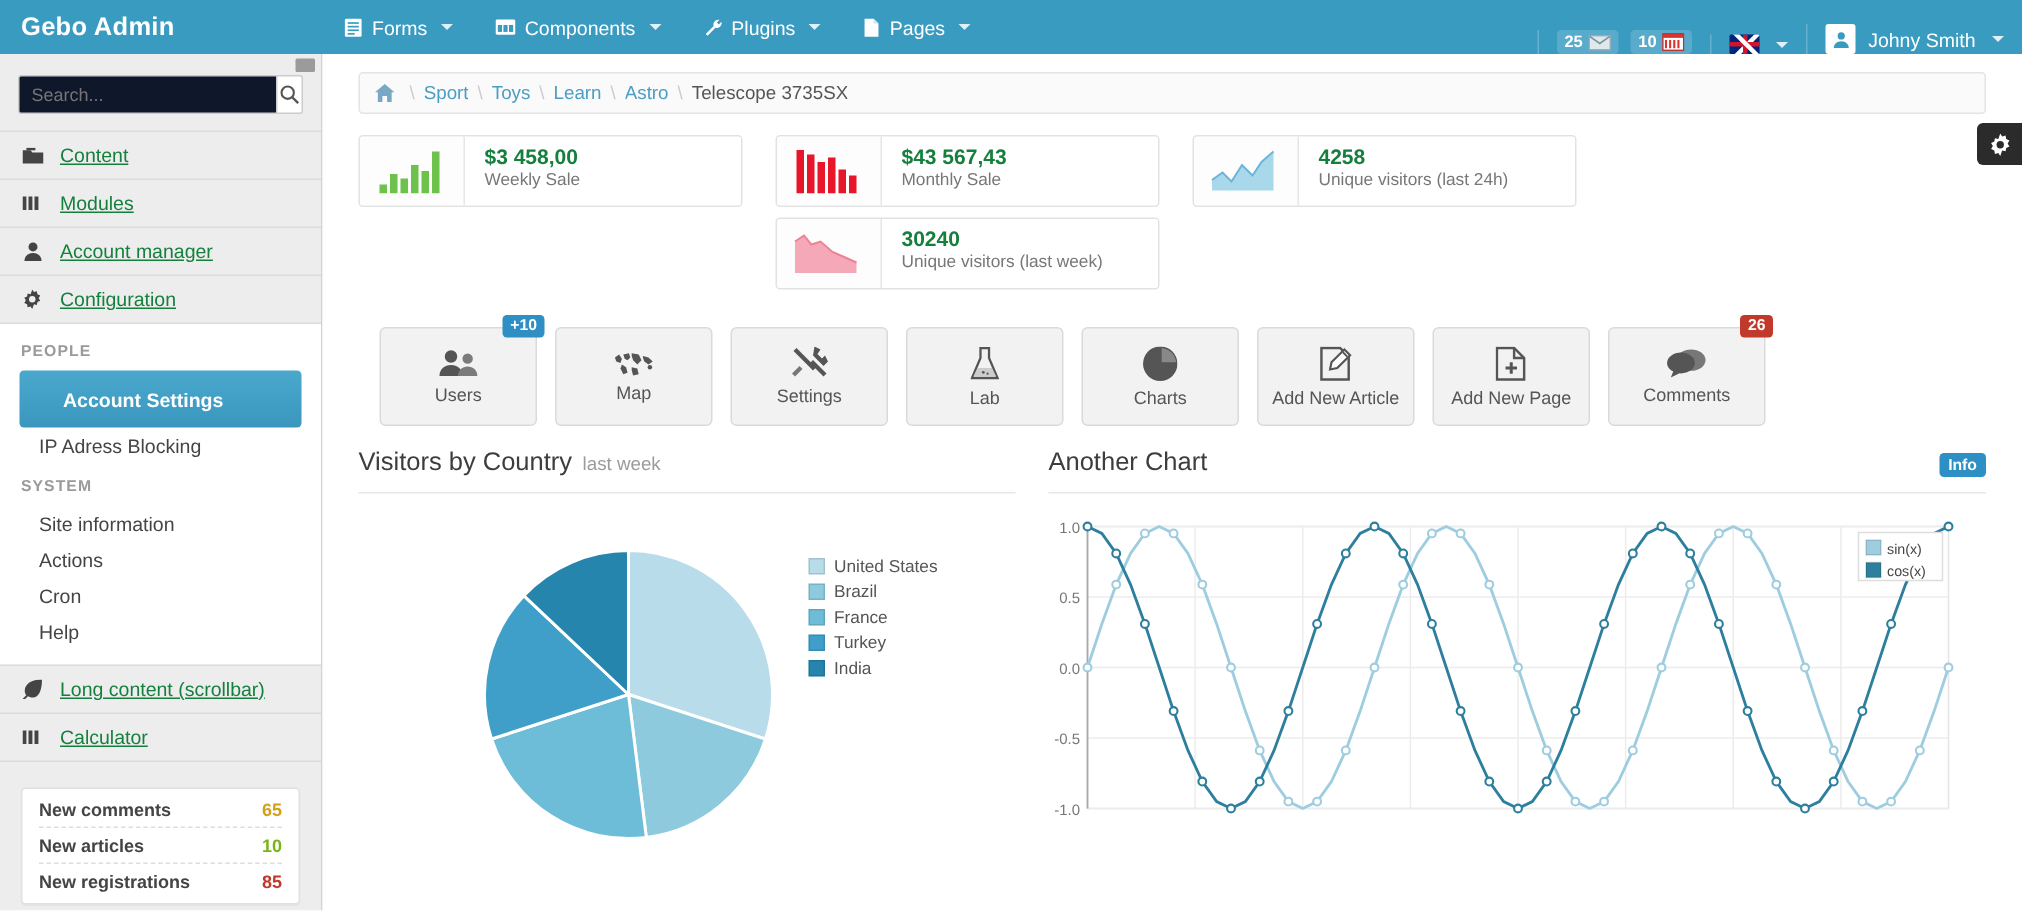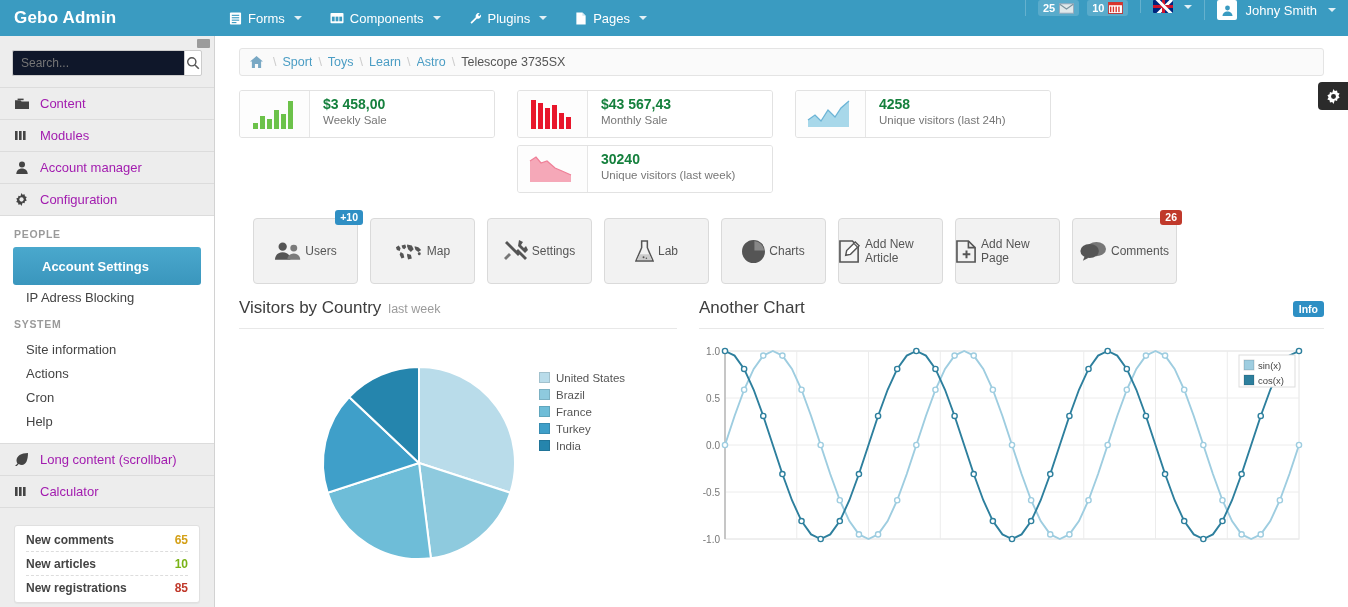--- a/index.html
+++ b/index.html
@@ -30,7 +30,7 @@
     border-left: 4px solid transparent; border-right: 4px solid transparent;
     border-top: 4px solid rgba(255,255,255,.85);
   }
-  .top-right { margin-left: auto; display: flex; align-items: flex-start; }
+  .top-right { margin-left: auto; display: flex; align-items: flex-end; }
   .tr-sec {
     display: flex; align-items: center; padding: 0 12px; gap: 8px;
     border-left: 1px solid rgba(255,255,255,.22);

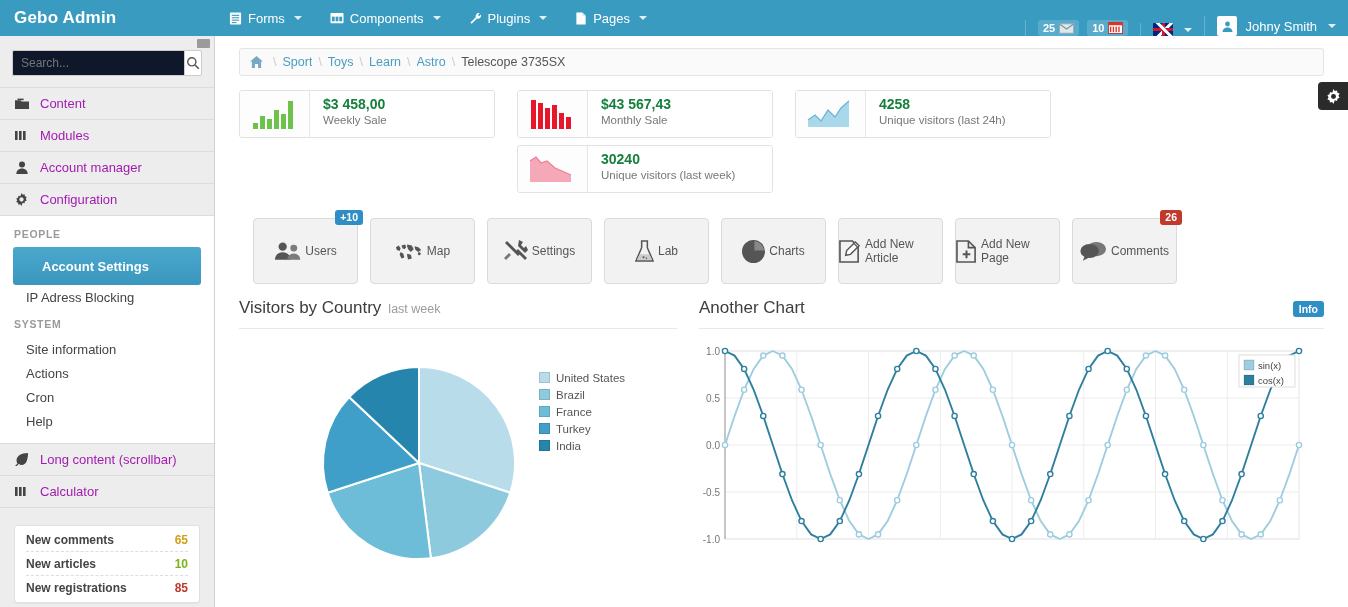--- a/index.html
+++ b/index.html
@@ -94,7 +94,7 @@
     display: flex; align-items: center; gap: 11px;
     height: 32px; padding: 0 0 0 14px;
     border-bottom: 1px solid #dcdcdc; cursor: pointer;
-    color: #a21caf; font-size: 13px;
+    color: #15803d; font-size: 13px; text-decoration: underline;
   }
   .sb-ico { width: 15px; display: flex; justify-content: center; color: #444; }
   .sb-section {

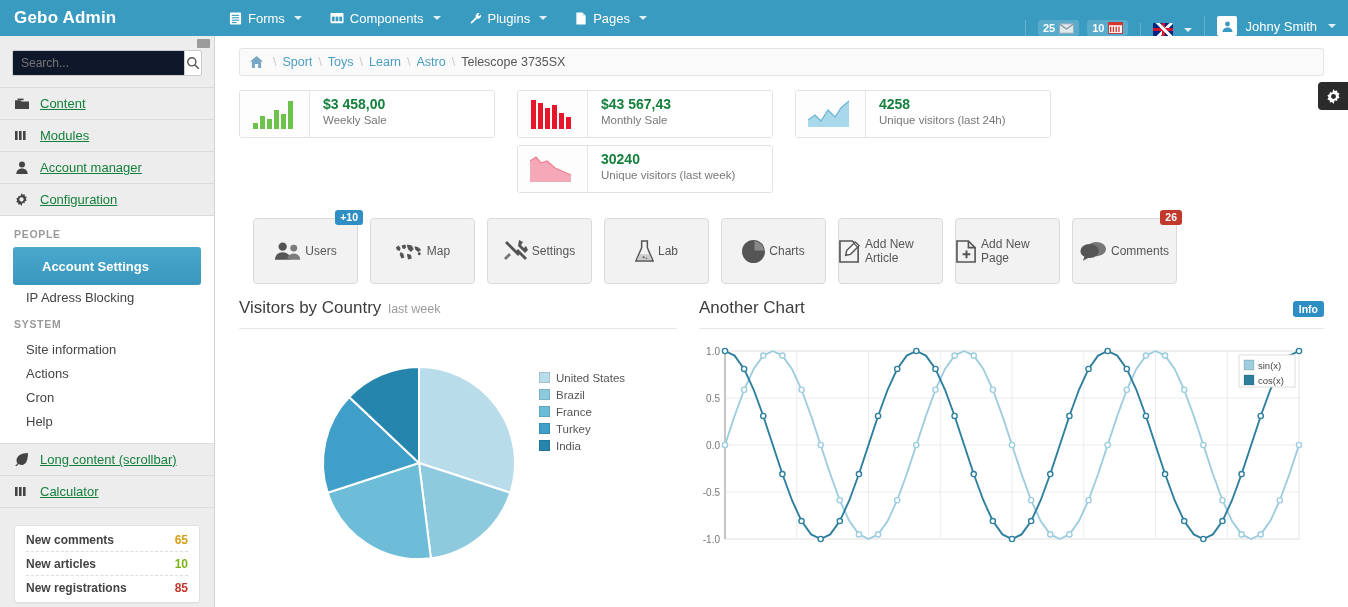--- a/index.html
+++ b/index.html
@@ -178,7 +178,7 @@
   .tile {
     width: 105px; height: 66px; background: #f2f2f2;
     border: 1px solid #dadada; border-radius: 4px;
-    display: flex; flex-direction: row; align-items: center;
+    display: flex; flex-direction: column; align-items: center;
     justify-content: center; gap: 4px; cursor: pointer;
     position: relative;
   }

